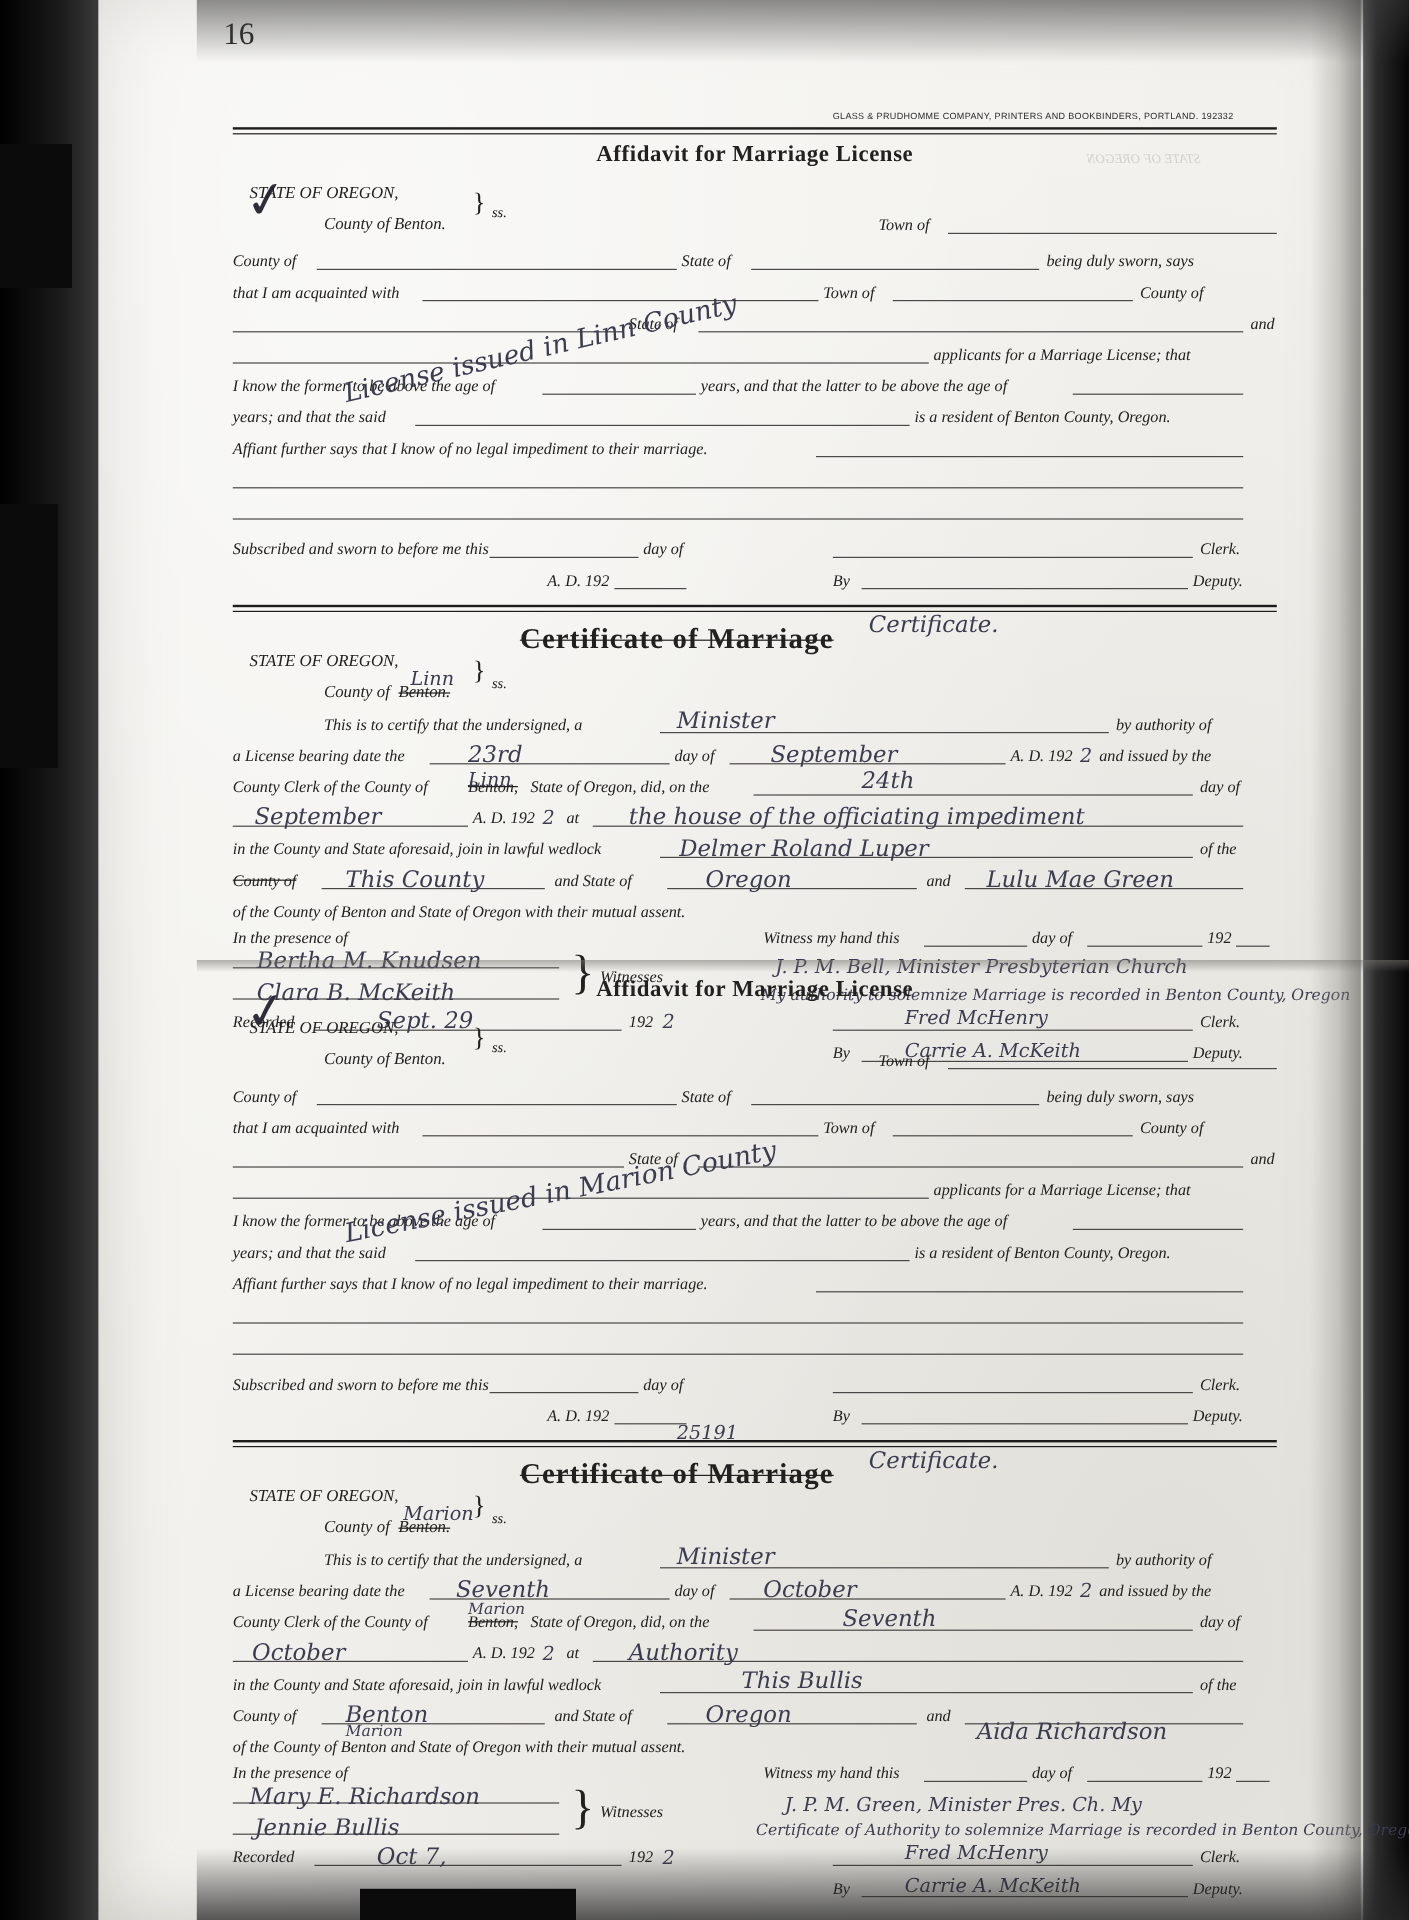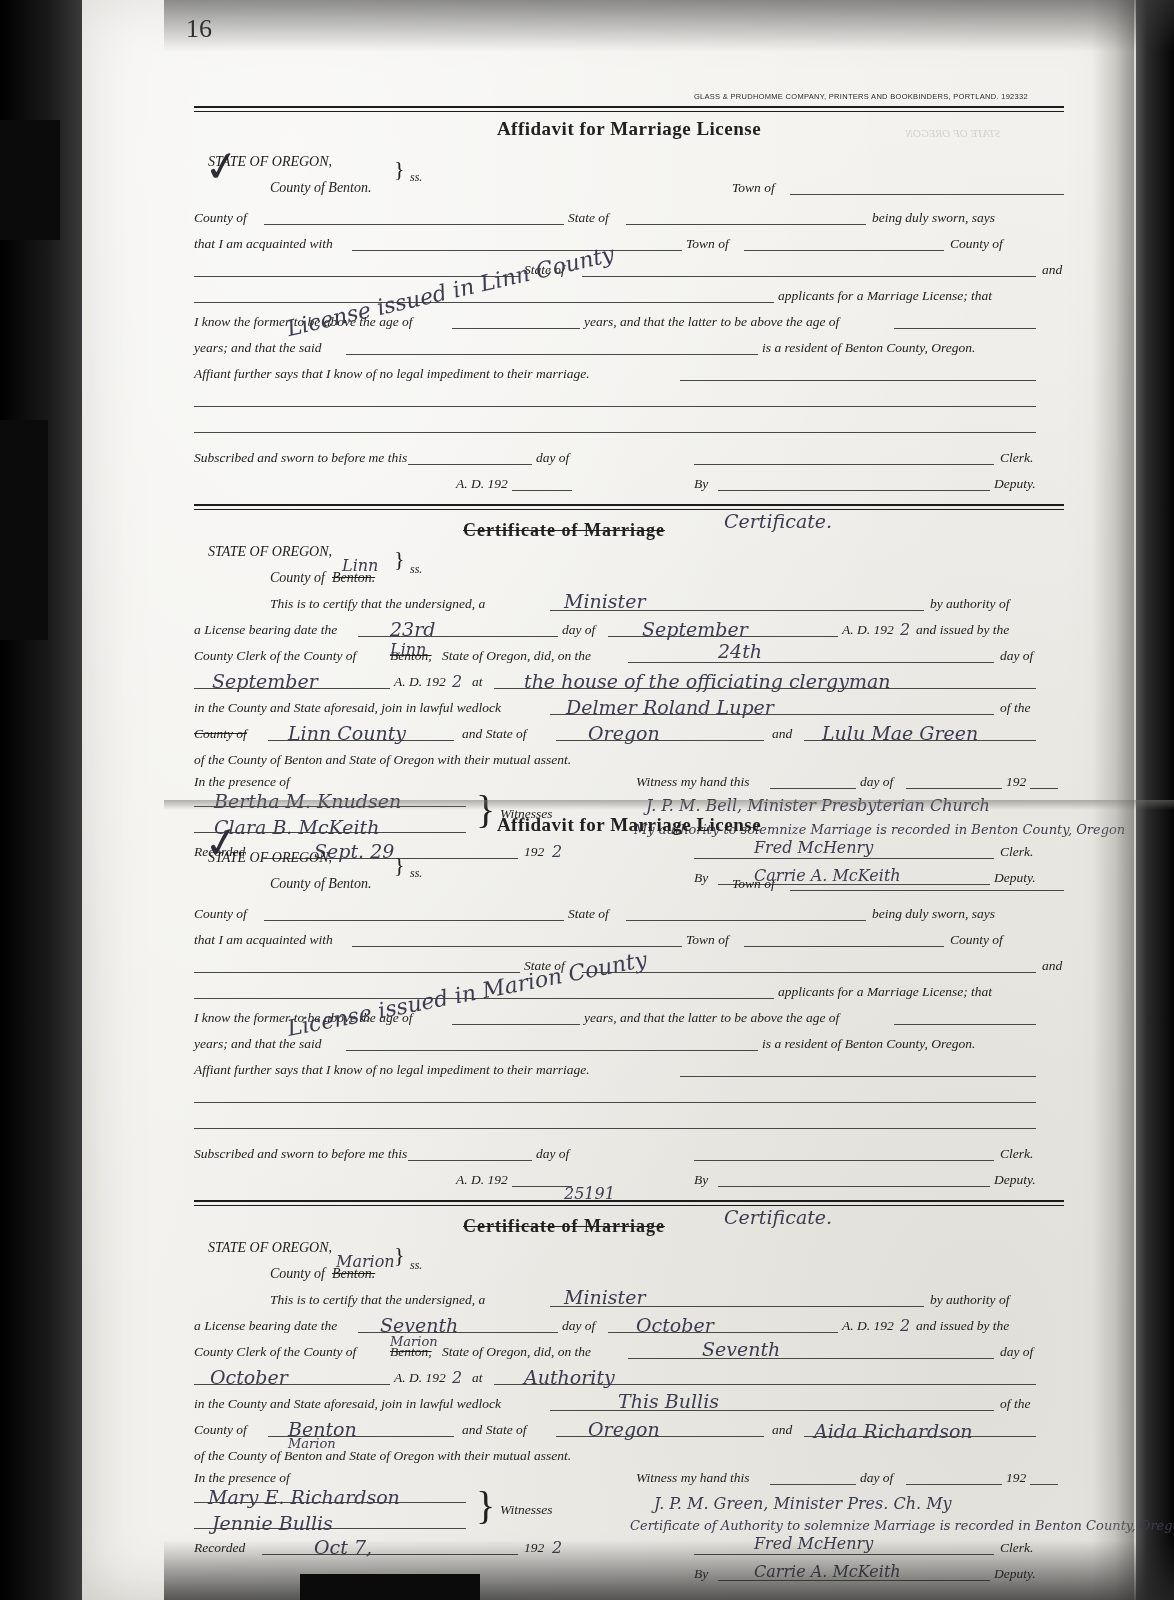--- a/index.html
+++ b/index.html
@@ -129,7 +129,7 @@
     font-family: "Liberation Serif", serif;
   }
   .title.gothic {
-    font-size: 18px;
+    font-size: 24px;
     letter-spacing: 1px;
   }
   .title .strike {

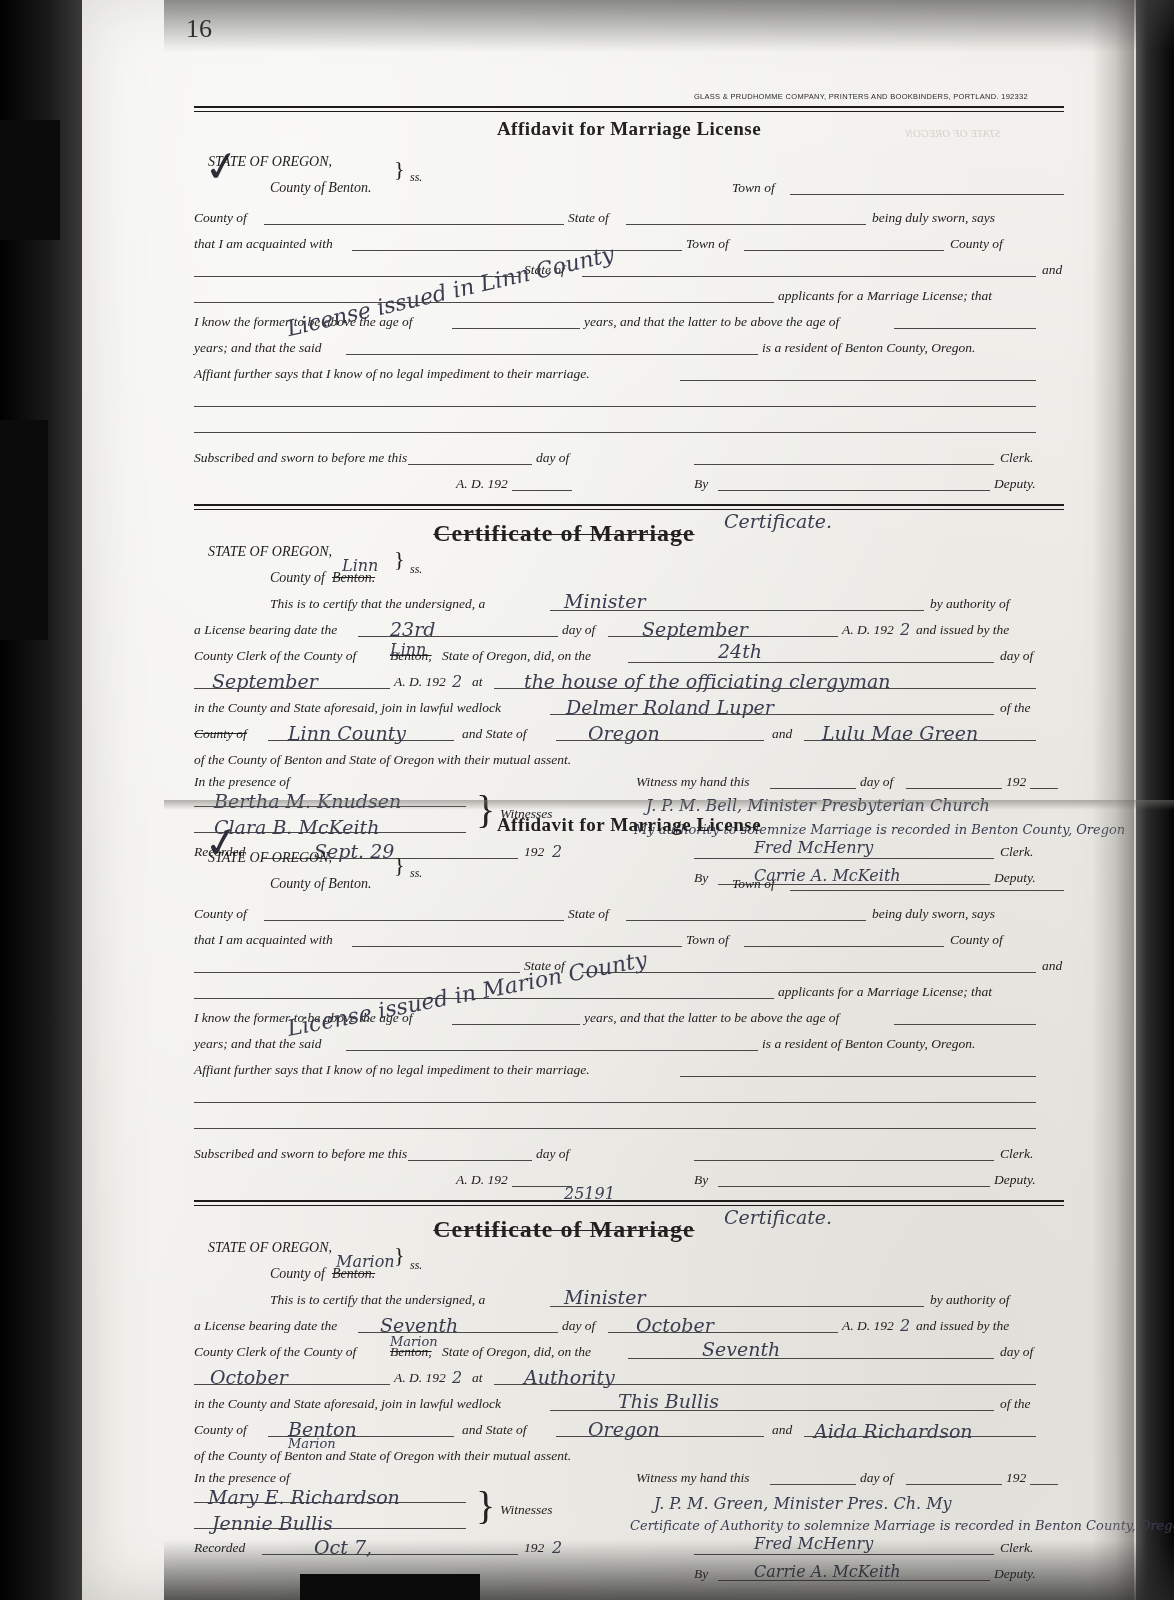--- a/index.html
+++ b/index.html
@@ -313,7 +313,7 @@
         <div class="hand blue m" style="left:258px;top:128px;">2</div>
         <div class="lbl" style="position:absolute;left:278px;top:130px;font-size:13.5px;font-style:italic;">at</div>
         <div class="rule" style="left:300px;width:542px;top:144px;"></div>
-        <div class="hand blue l" style="left:330px;top:126px;">the house of the officiating clergyman</div>
+        <div class="hand blue l" style="left:330px;top:126px;">the house of the officiating impediment</div>
 
         <div class="lbl" style="position:absolute;left:0px;top:156px;font-size:13.5px;font-style:italic;">in the County and State aforesaid, join in lawful wedlock</div>
         <div class="rule" style="left:356px;width:444px;top:170px;"></div>

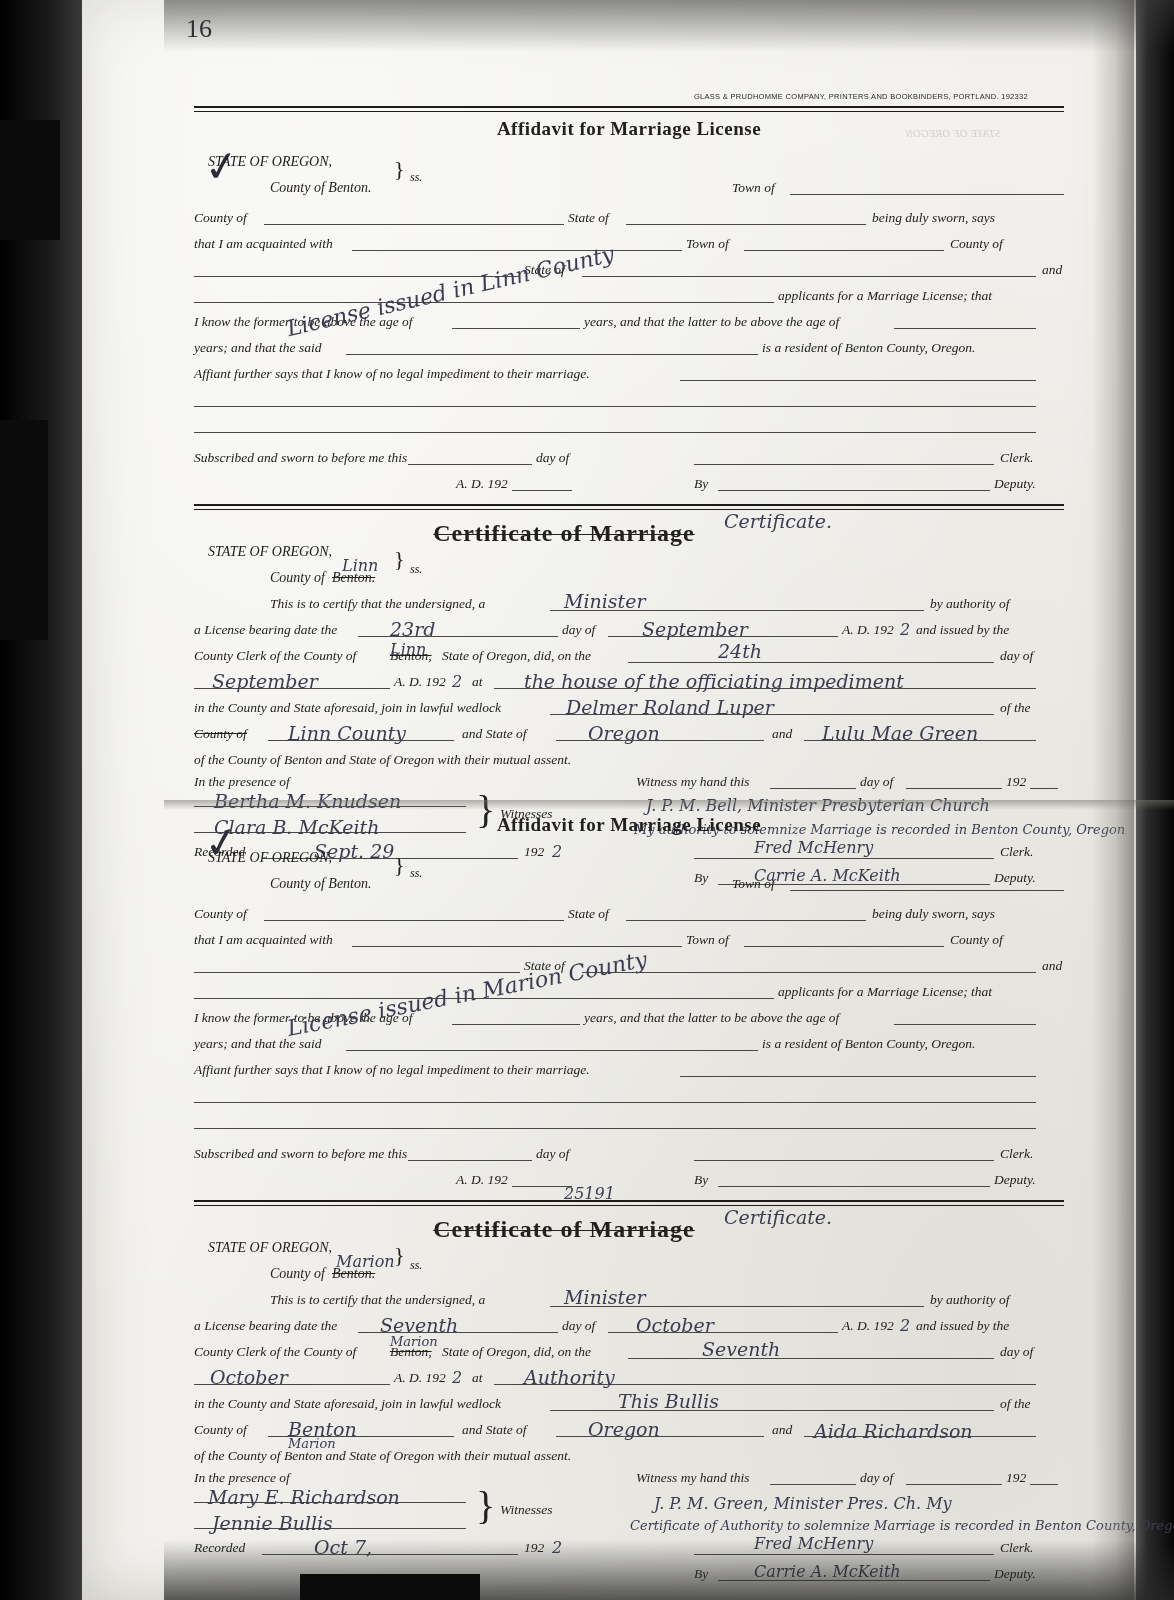--- a/index.html
+++ b/index.html
@@ -322,7 +322,7 @@
 
         <div class="lbl" style="position:absolute;left:0px;top:182px;font-size:13.5px;font-style:italic;text-decoration:line-through;">County of</div>
         <div class="rule" style="left:74px;width:186px;top:196px;"></div>
-        <div class="hand blue l" style="left:94px;top:178px;">Linn County</div>
+        <div class="hand blue l" style="left:94px;top:178px;">This County</div>
         <div class="lbl" style="position:absolute;left:268px;top:182px;font-size:13.5px;font-style:italic;">and State of</div>
         <div class="rule" style="left:362px;width:208px;top:196px;"></div>
         <div class="hand blue l" style="left:394px;top:178px;">Oregon</div>

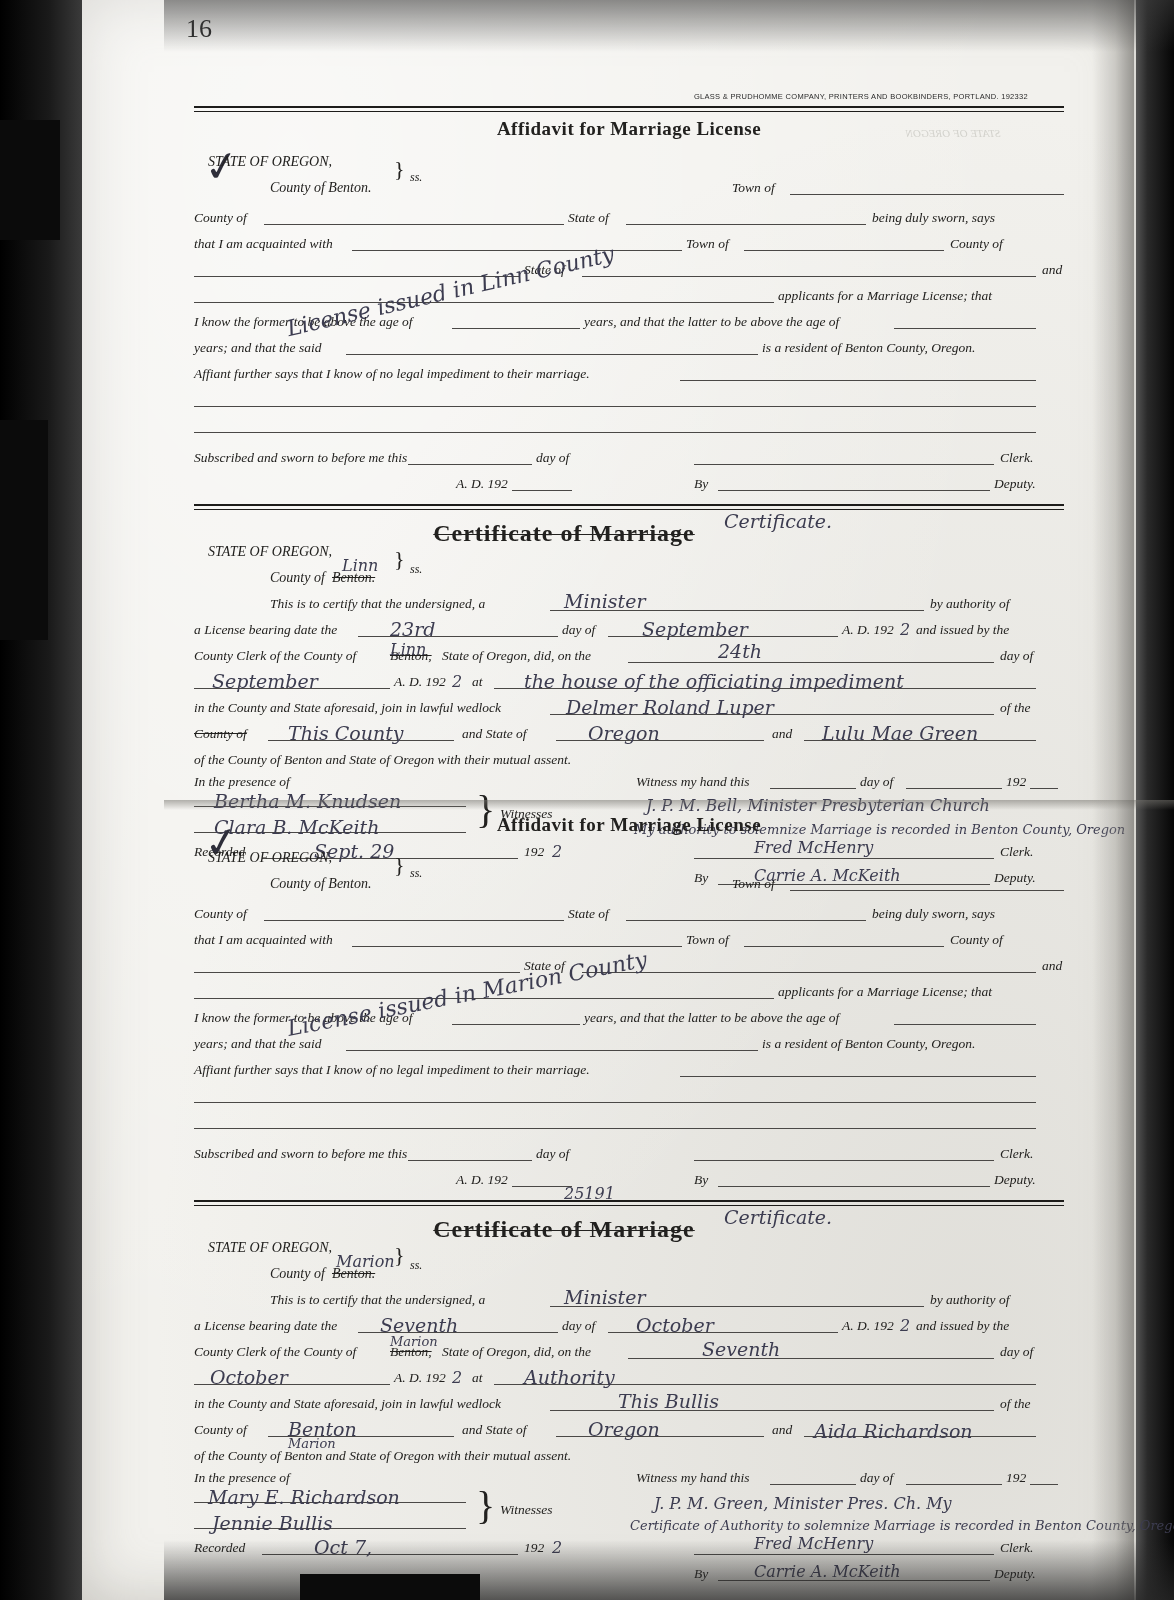--- a/index.html
+++ b/index.html
@@ -498,7 +498,7 @@
         <div class="hand blue l" style="left:394px;top:178px;">Oregon</div>
         <div class="lbl" style="position:absolute;left:578px;top:182px;font-size:13.5px;font-style:italic;">and</div>
         <div class="rule" style="left:610px;width:232px;top:196px;"></div>
-        <div class="hand blue l" style="left:620px;top:180px;font-style:italic;">Aida Richardson</div>
+        <div class="hand blue l" style="left:620px;top:192px;font-style:italic;">Aida Richardson</div>
 
         <div class="hand blue s" style="left:94px;top:196px;">Marion</div>
 

